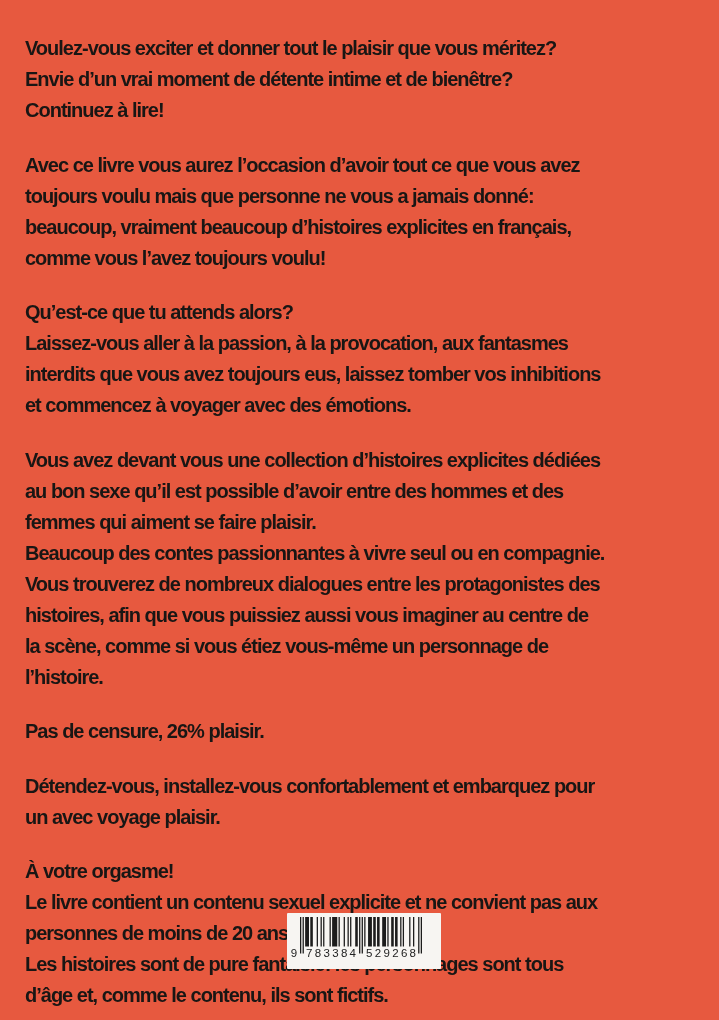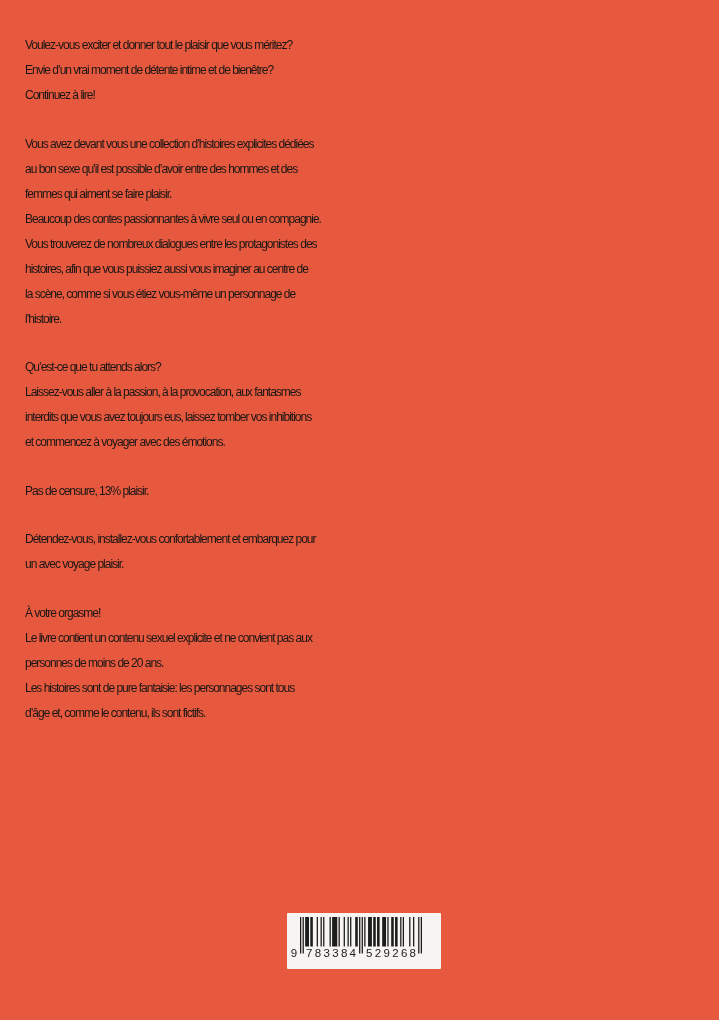--- a/index.html
+++ b/index.html
@@ -22,9 +22,9 @@
   }
   .blurb p {
     margin: 0 0 23.5px 0;
-    font-size: 12px;
-    line-height: 25px;
-    font-weight: 400;
+    font-size: 20px;
+    line-height: 31px;
+    font-weight: 700;
     letter-spacing: -1px;
     white-space: pre;
   }

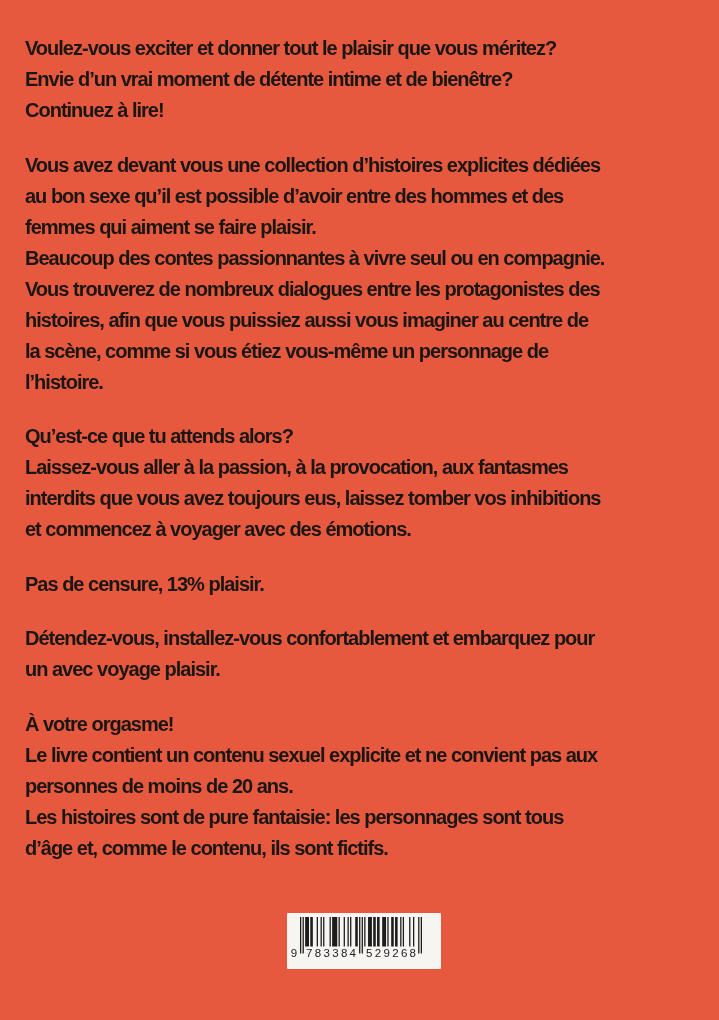--- a/index.html
+++ b/index.html
@@ -47,6 +47,10 @@
     <p>Voulez-vous exciter et donner tout le plaisir que vous méritez?
 Envie d’un vrai moment de détente intime et de bienêtre?
 Continuez à lire!</p>
+    <p>Avec ce livre vous aurez l’occasion d’avoir tout ce que vous avez
+toujours voulu mais que personne ne vous a jamais donné:
+beaucoup, vraiment beaucoup d’histoires explicites en français,
+comme vous l’avez toujours voulu!</p>
     <p>Vous avez devant vous une collection d’histoires explicites dédiées
 au bon sexe qu’il est possible d’avoir entre des hommes et des
 femmes qui aiment se faire plaisir.

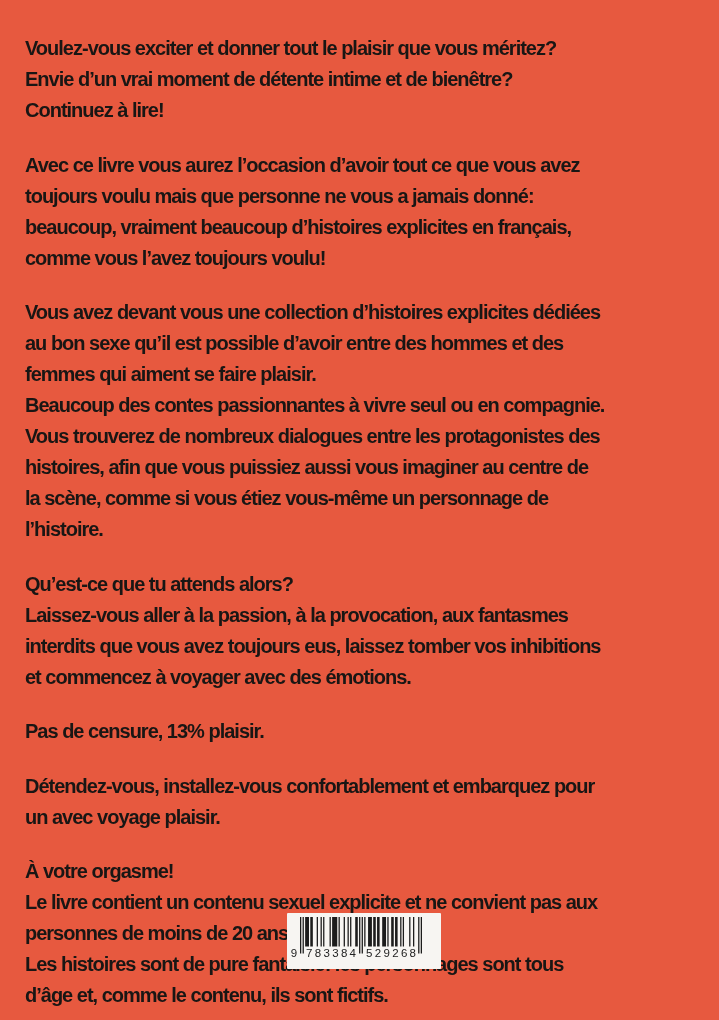--- a/index.html
+++ b/index.html
@@ -51,6 +51,10 @@
 toujours voulu mais que personne ne vous a jamais donné:
 beaucoup, vraiment beaucoup d’histoires explicites en français,
 comme vous l’avez toujours voulu!</p>
+    <p>Qu’est-ce que tu attends alors?
+Laissez-vous aller à la passion, à la provocation, aux fantasmes
+interdits que vous avez toujours eus, laissez tomber vos inhibitions
+et commencez à voyager avec des émotions.</p>
     <p>Vous avez devant vous une collection d’histoires explicites dédiées
 au bon sexe qu’il est possible d’avoir entre des hommes et des
 femmes qui aiment se faire plaisir.
@@ -59,10 +63,6 @@
 histoires, afin que vous puissiez aussi vous imaginer au centre de
 la scène, comme si vous étiez vous-même un personnage de
 l’histoire.</p>
-    <p>Qu’est-ce que tu attends alors?
-Laissez-vous aller à la passion, à la provocation, aux fantasmes
-interdits que vous avez toujours eus, laissez tomber vos inhibitions
-et commencez à voyager avec des émotions.</p>
     <p>Pas de censure, 13% plaisir.</p>
     <p>Détendez-vous, installez-vous confortablement et embarquez pour
 un avec voyage plaisir.</p>

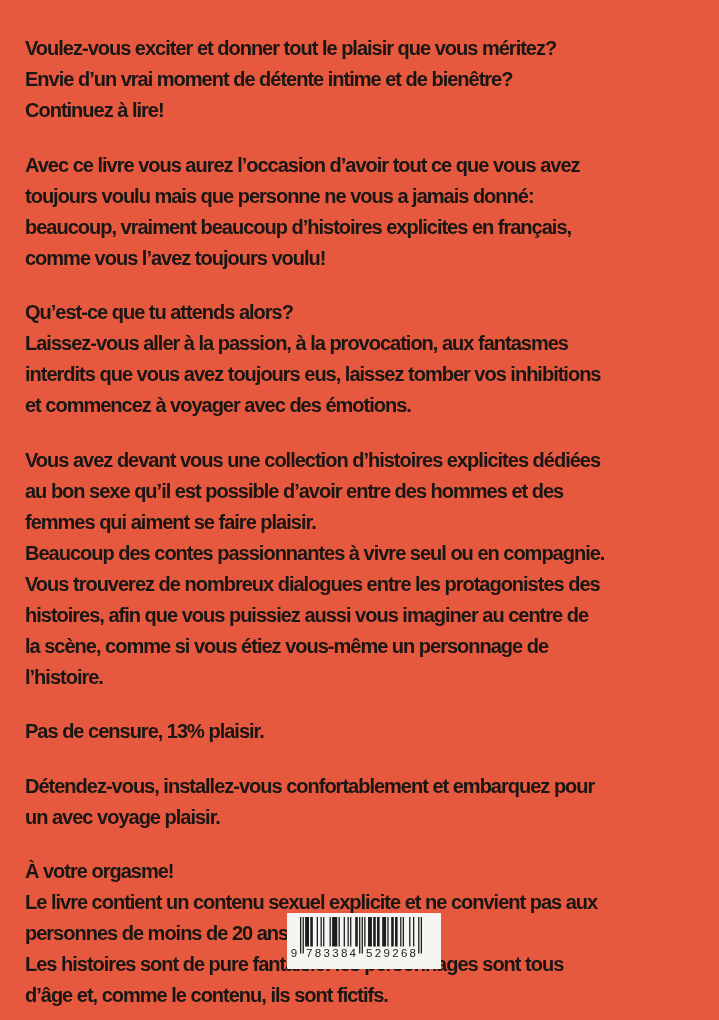--- a/index.html
+++ b/index.html
@@ -63,7 +63,7 @@
 histoires, afin que vous puissiez aussi vous imaginer au centre de
 la scène, comme si vous étiez vous-même un personnage de
 l’histoire.</p>
-    <p>Pas de censure, 13% plaisir.</p>
+    <p>Pas de censure, 26% plaisir.</p>
     <p>Détendez-vous, installez-vous confortablement et embarquez pour
 un avec voyage plaisir.</p>
     <p>À votre orgasme!

